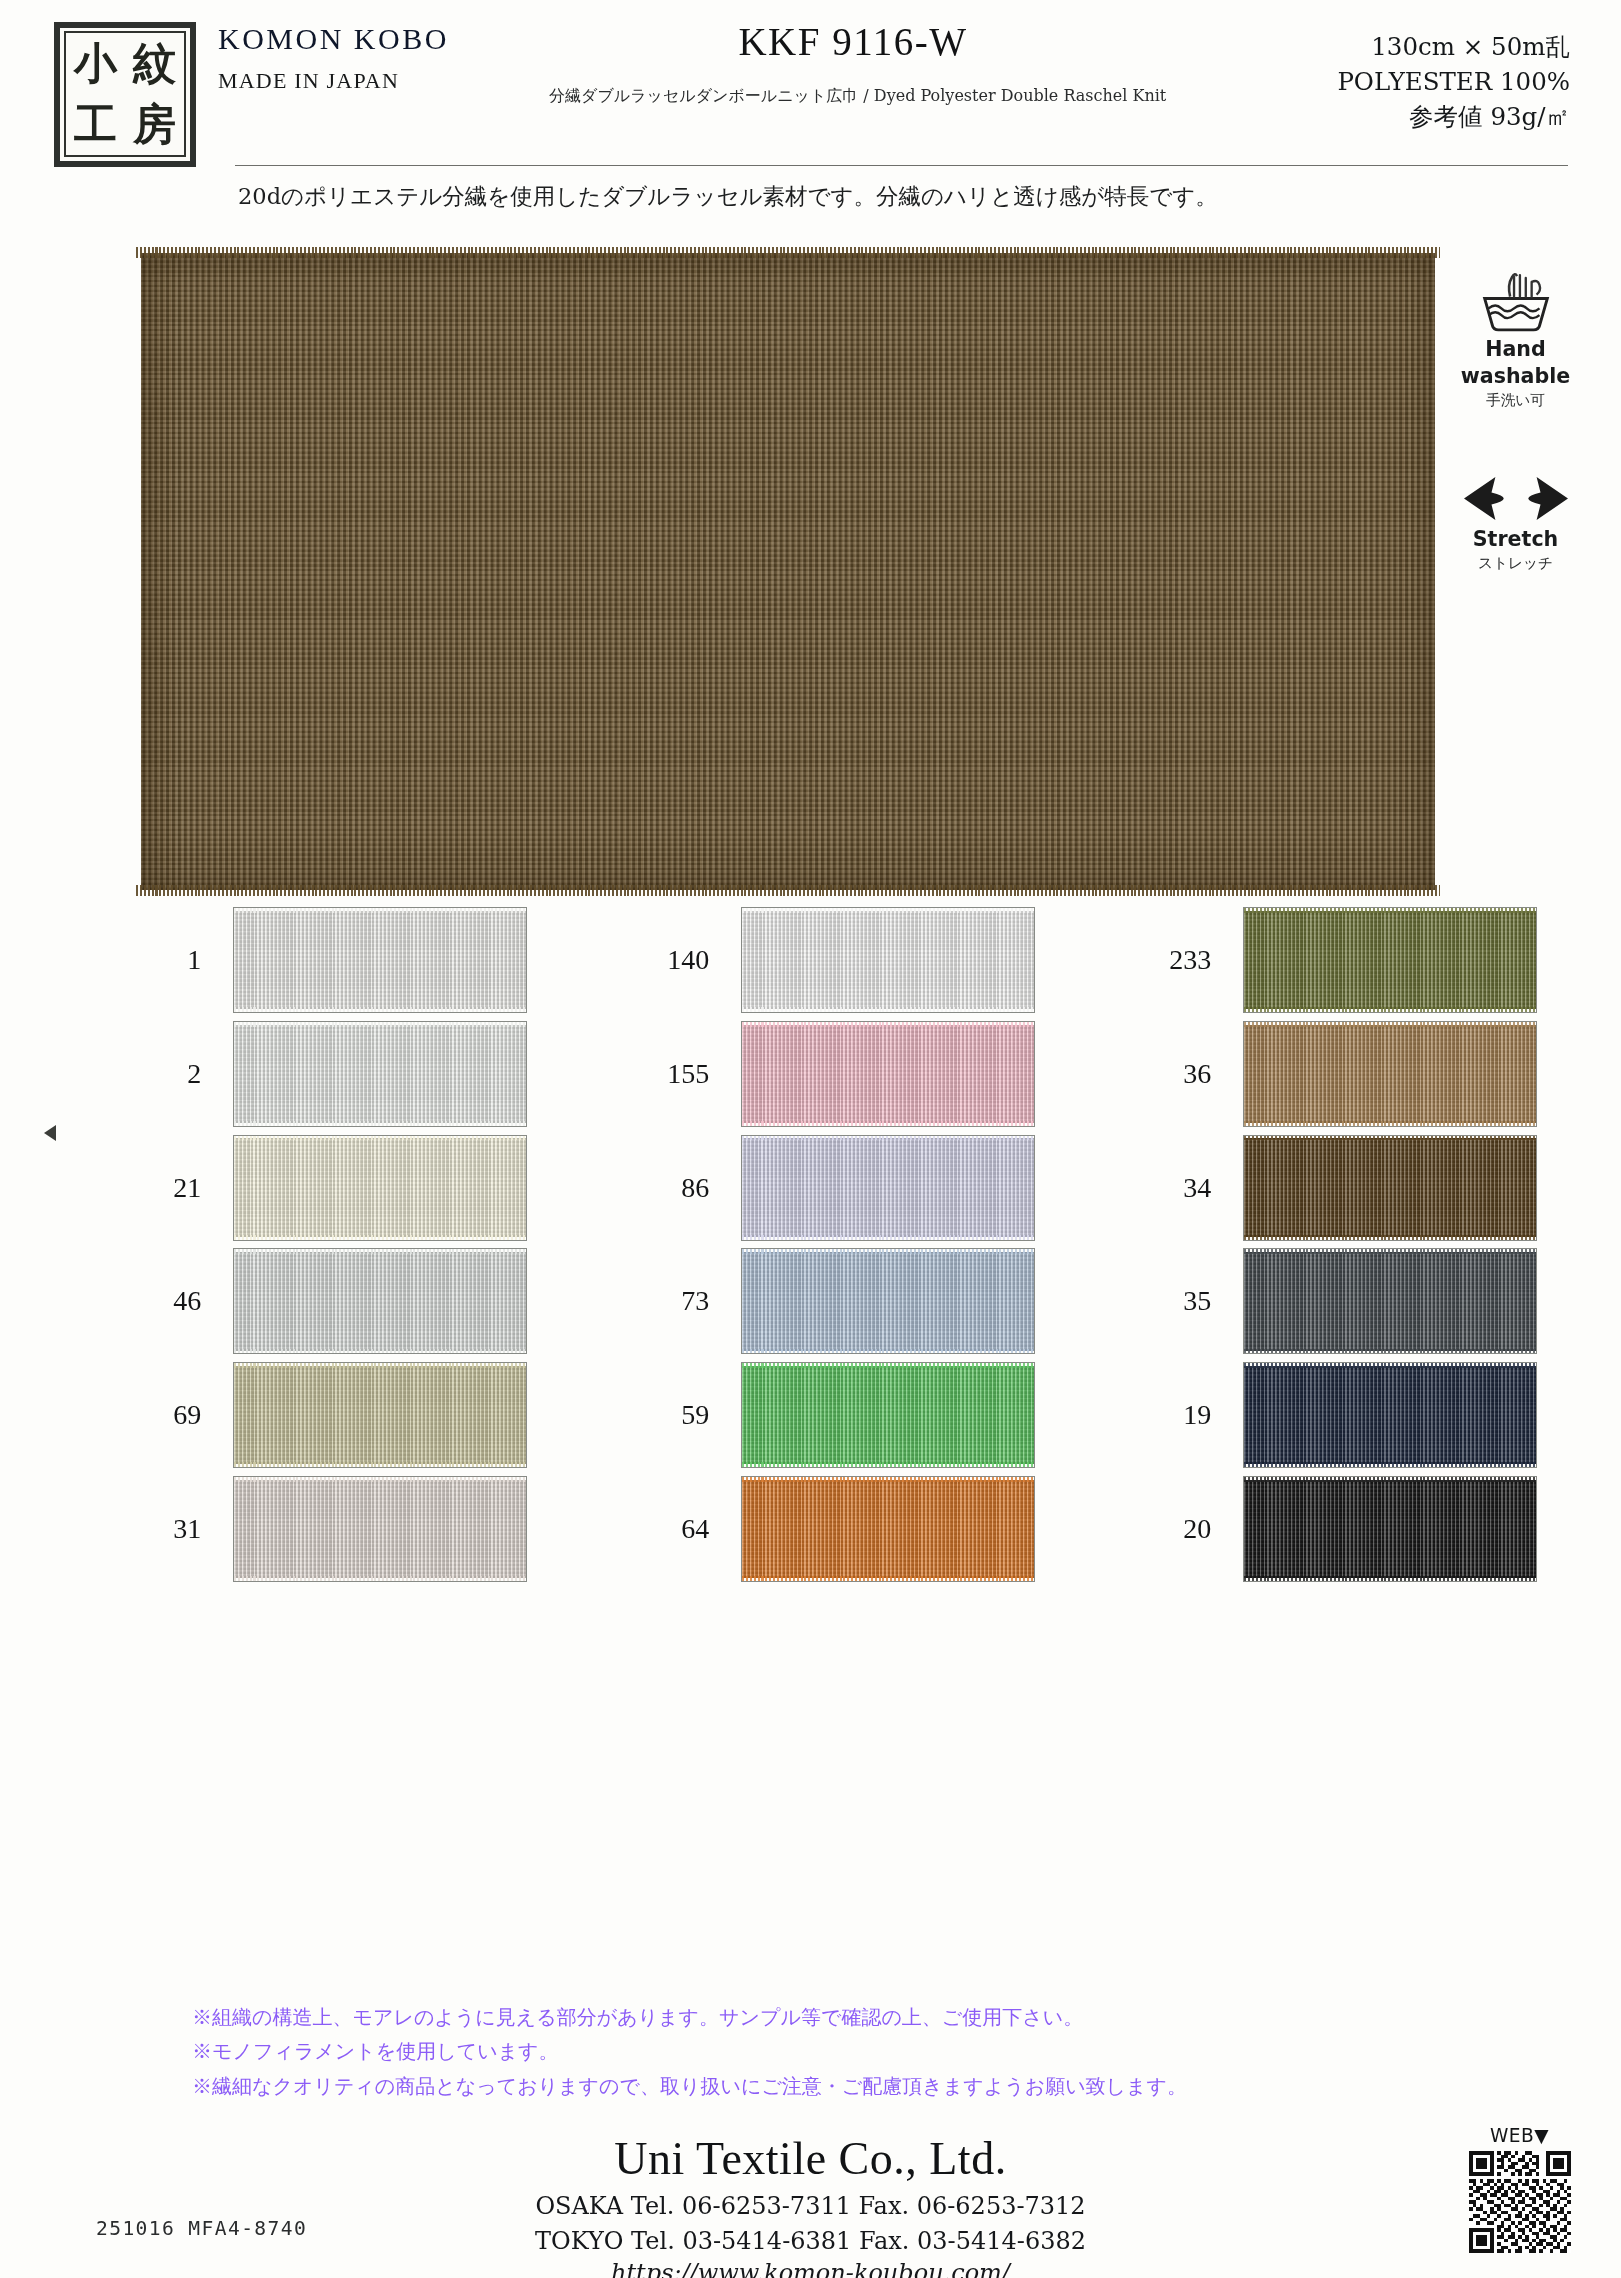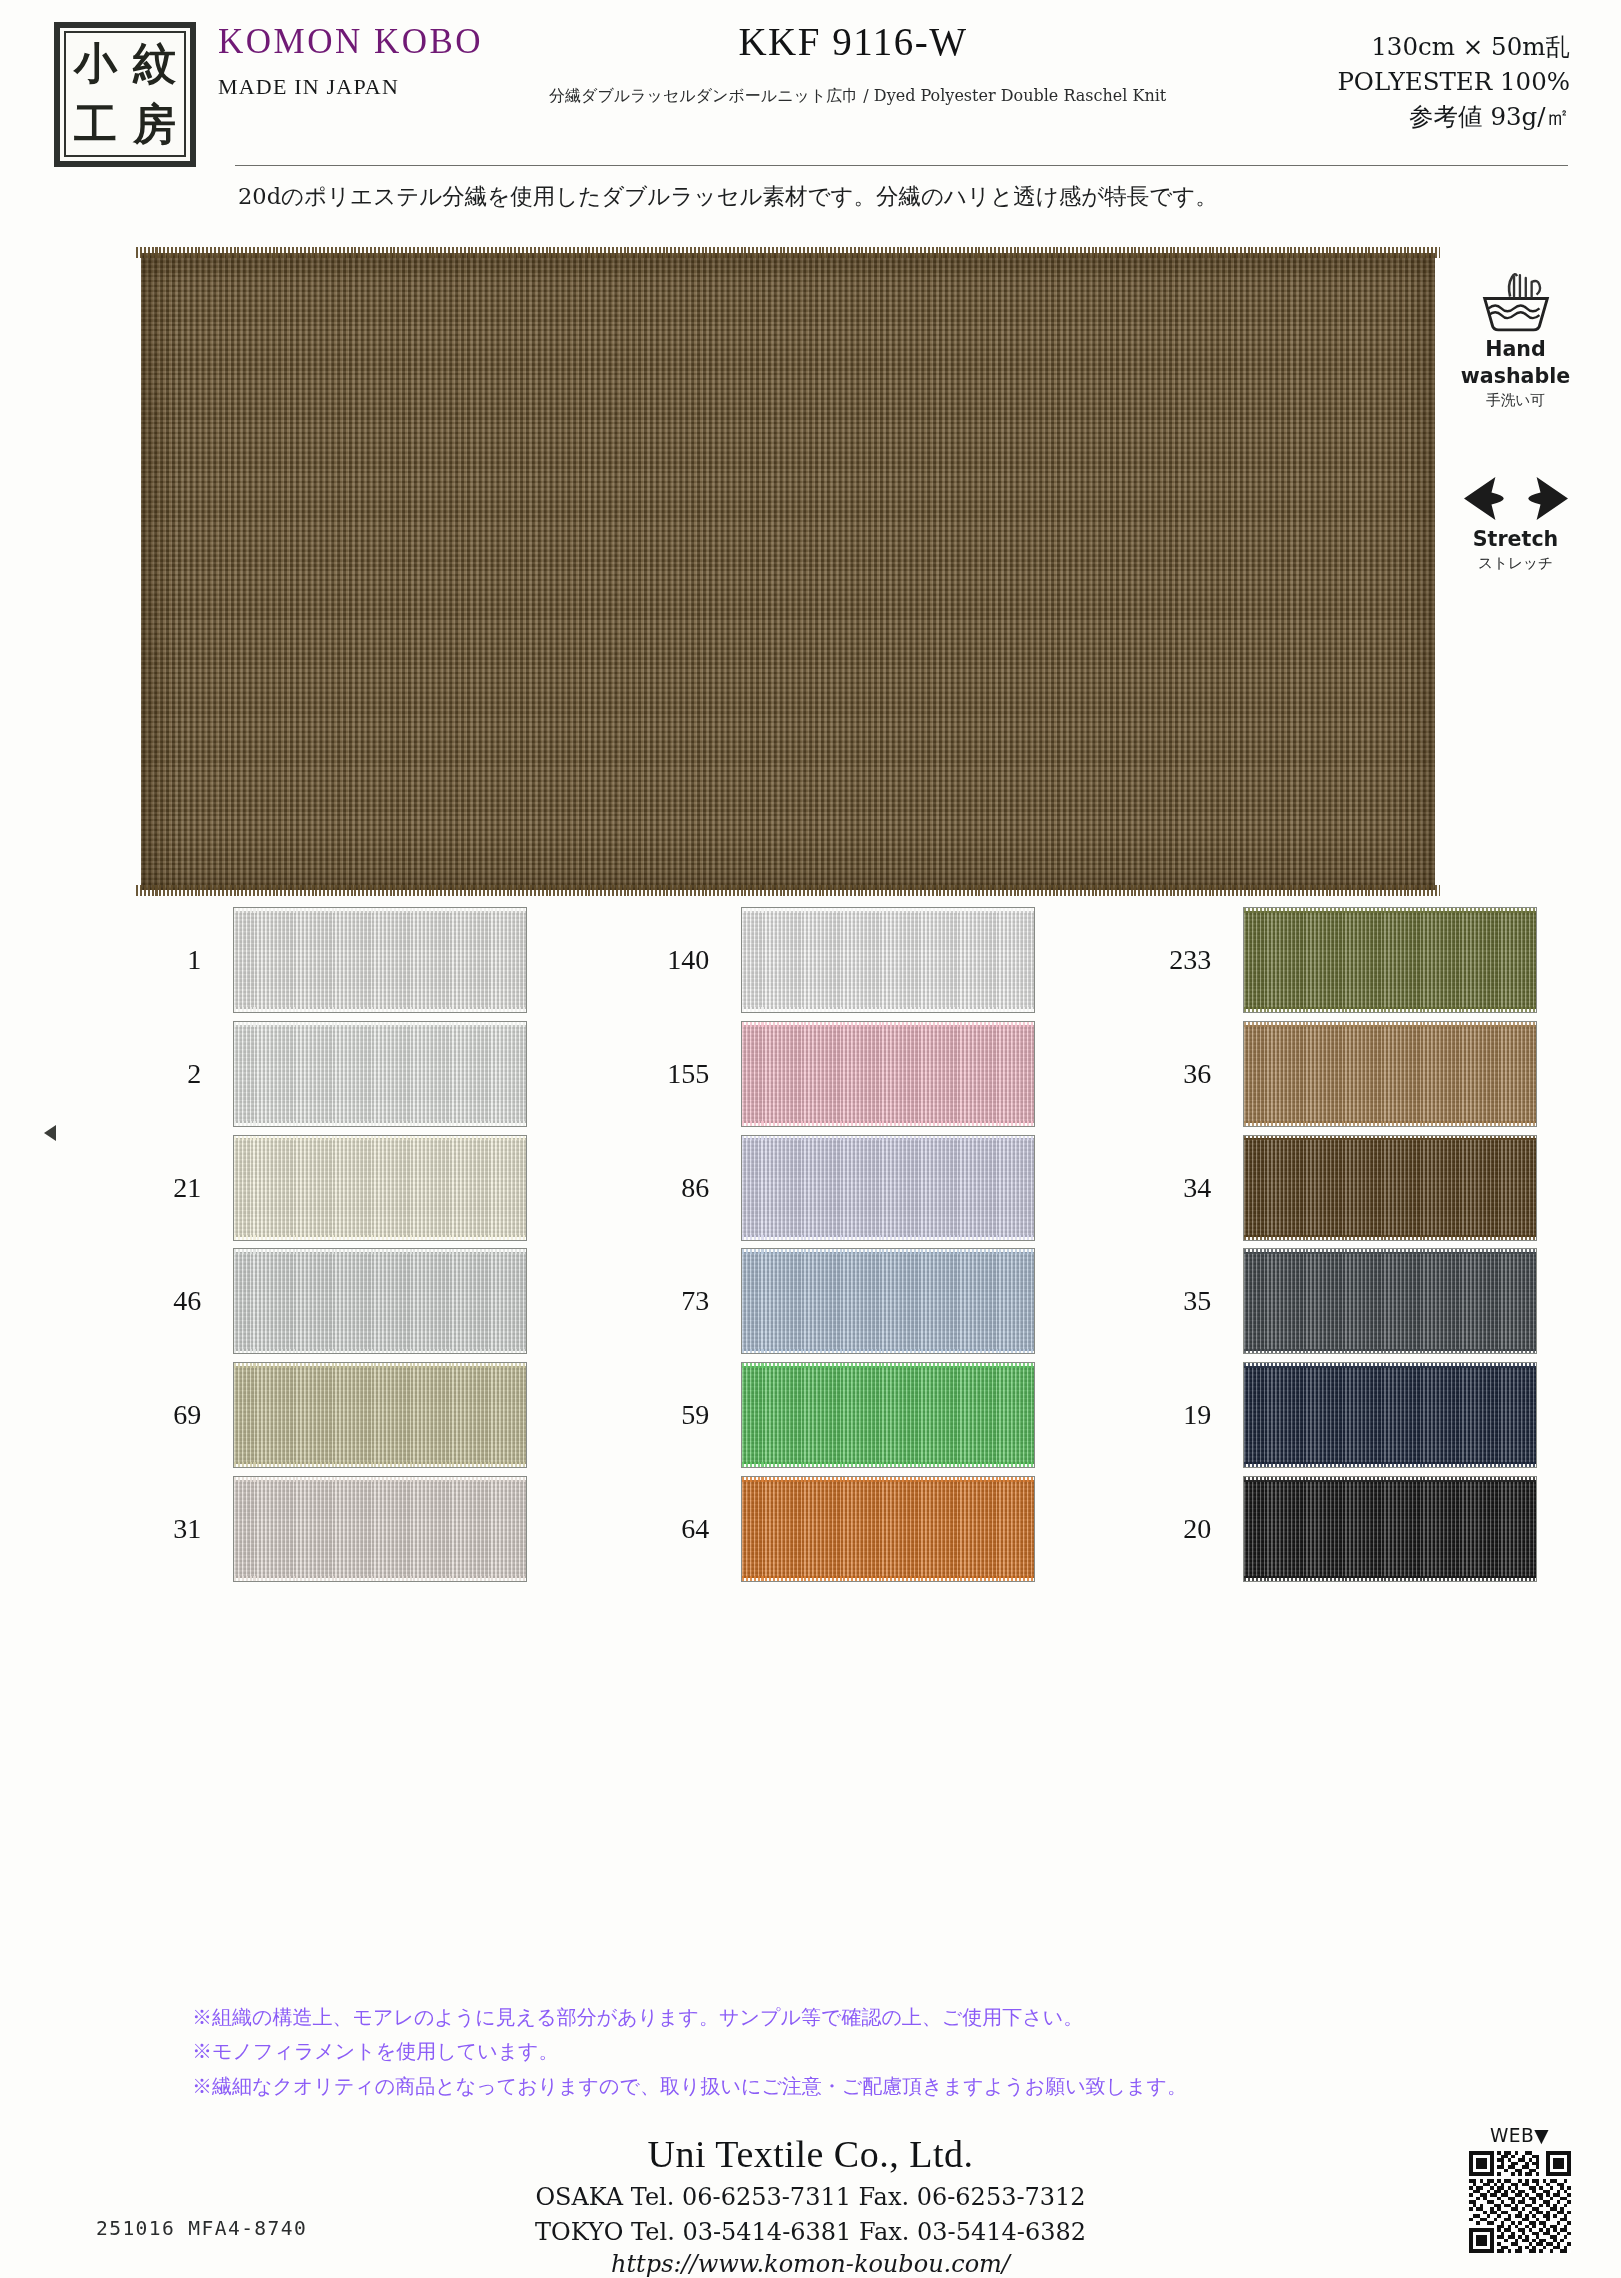--- a/index.html
+++ b/index.html
@@ -37,7 +37,7 @@
   }
 
   .brand-block { position: absolute; left: 218px; top: 21.6px; width: 323px; }
-  .brand-line1 { font-size: 35px; letter-spacing: 2.5px; color: #701a75; white-space: nowrap; }
+  .brand-line1 { font-size: 30px; letter-spacing: 2.5px; color: #0f172a; white-space: nowrap; }
   .brand-line2 { font-size: 22px; letter-spacing: 1.2px; color: #17191a; margin-top: 12.7px; white-space: nowrap; }
 
   .title-block { position: absolute; left: 549px; top: 19px; width: 608px; text-align: center; }

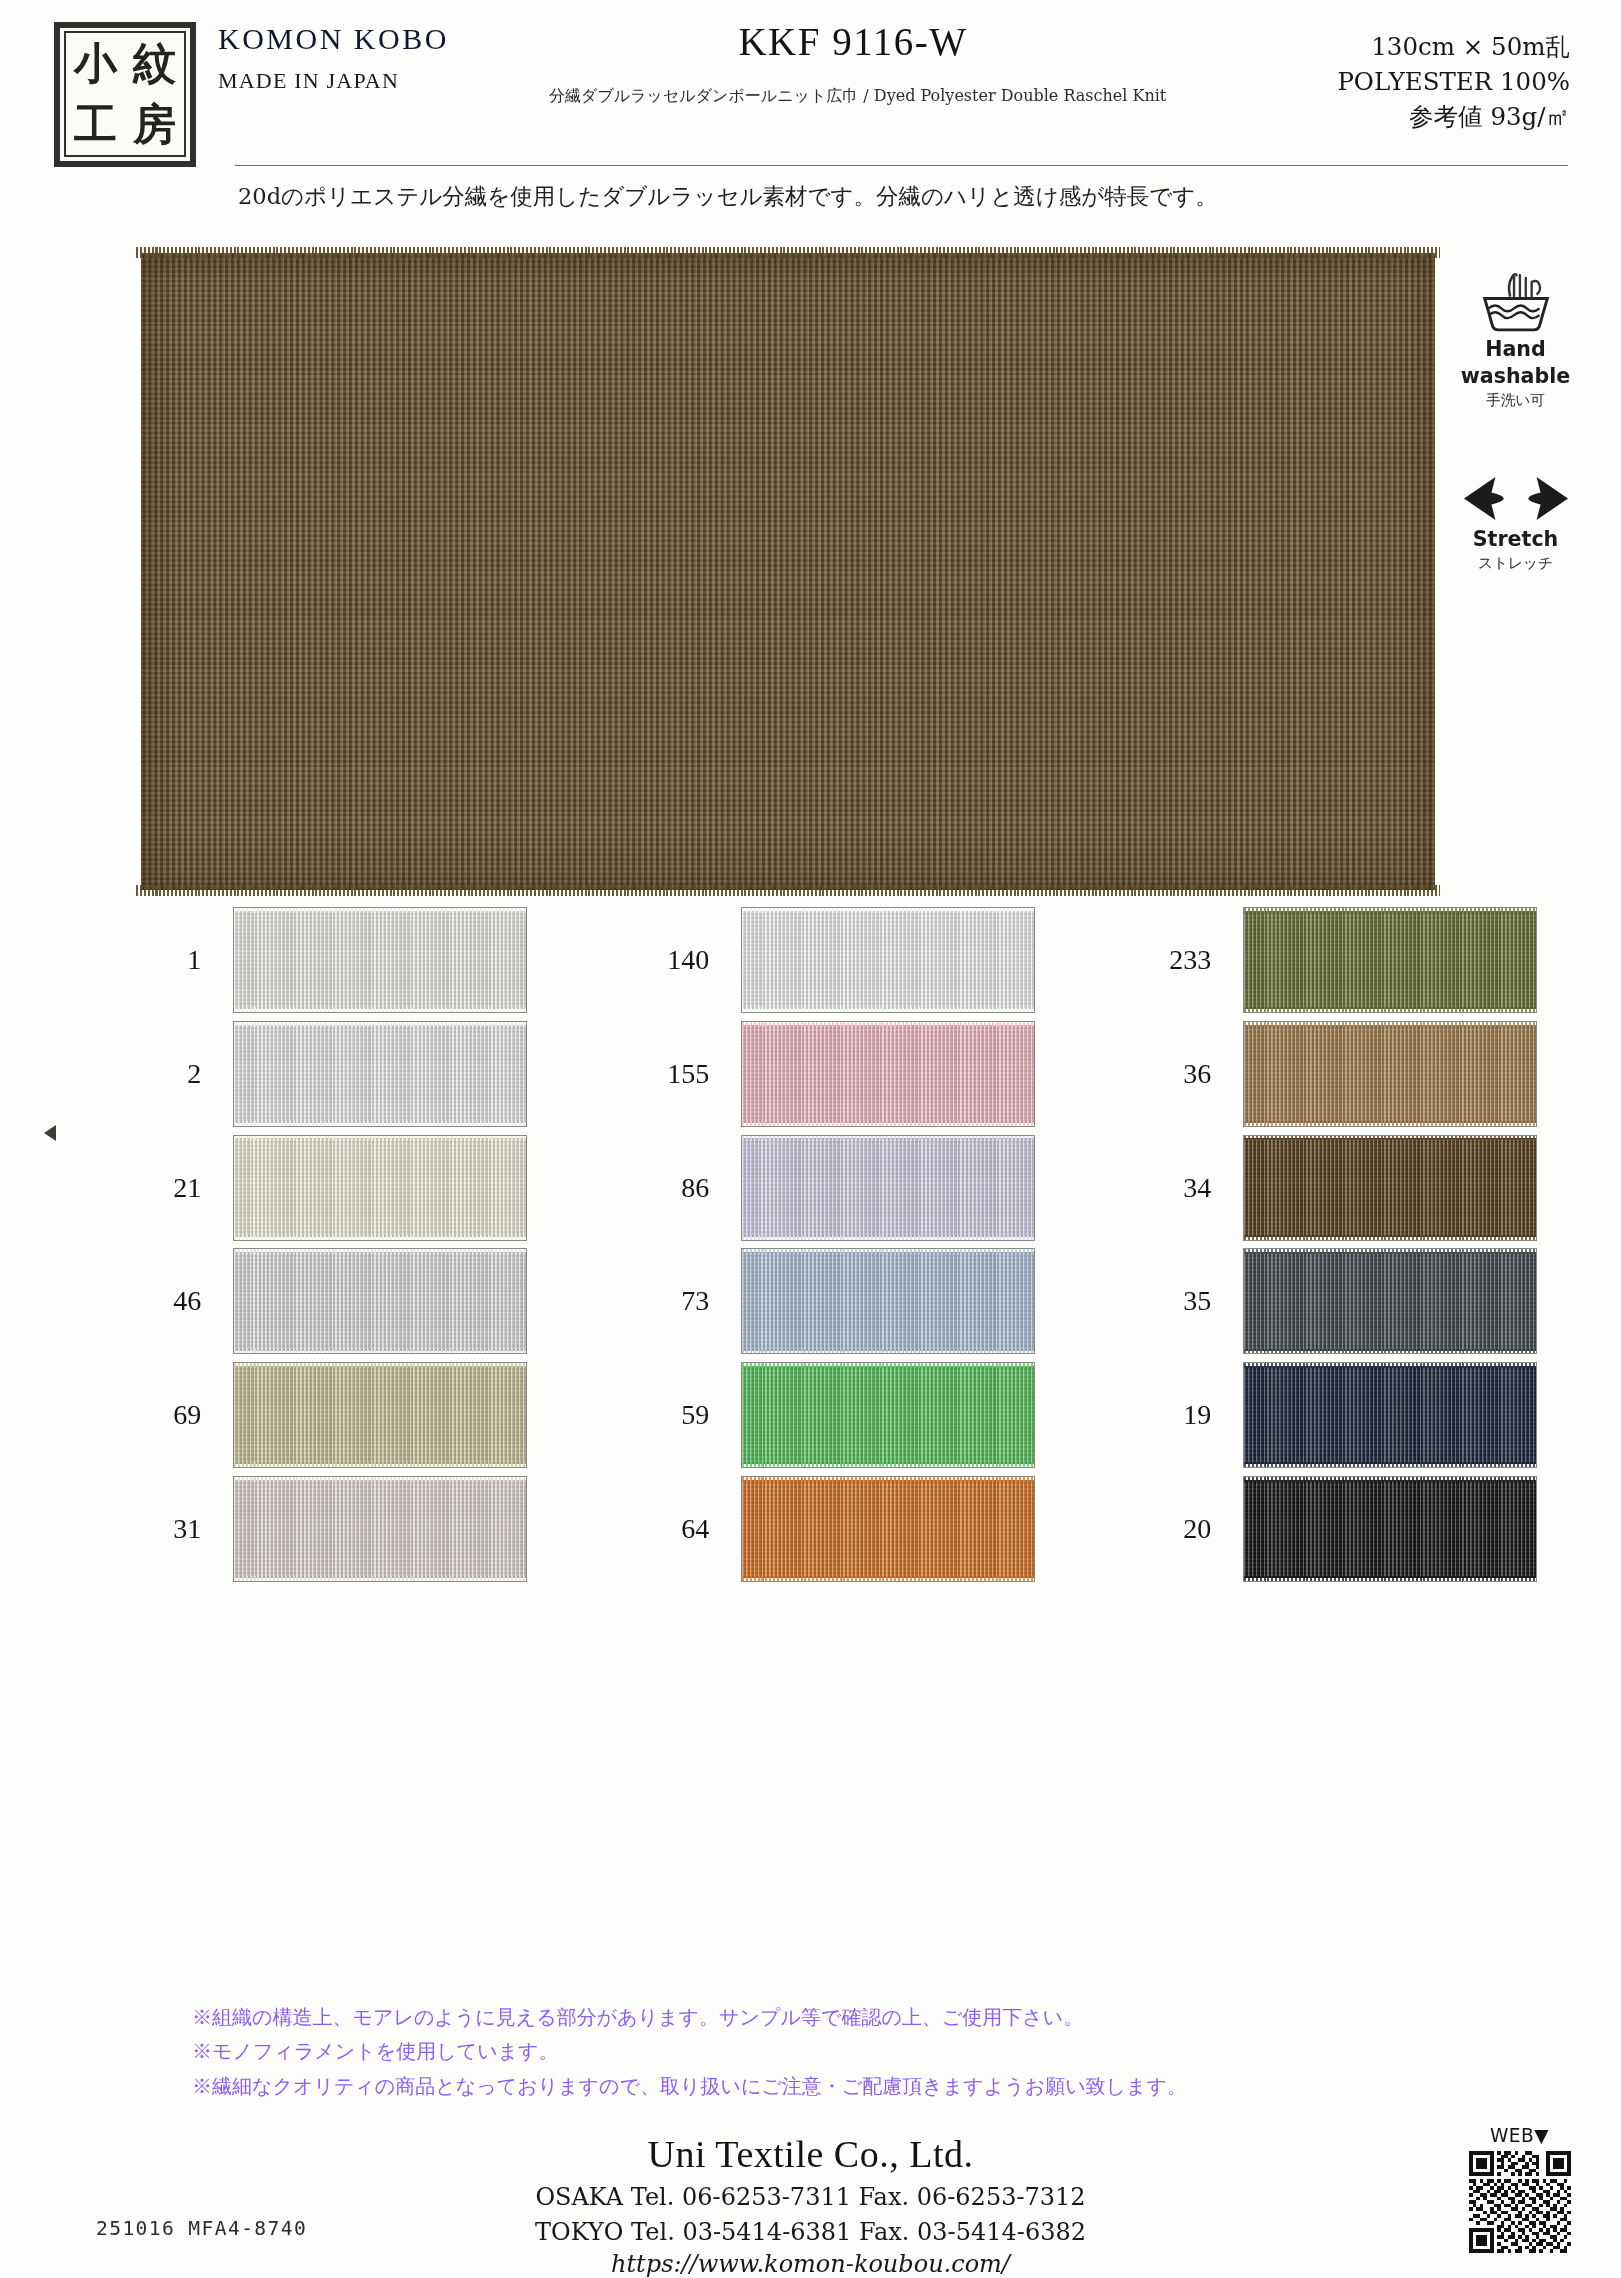--- a/index.html
+++ b/index.html
@@ -152,7 +152,7 @@
 
   
   .footer { position: absolute; left: 0; top: 2132px; width: 1621px; text-align: center; }
-  .company { font-size: 38px; color: #111315; letter-spacing: 0.5px; }
+  .company { font-size: 46px; color: #111315; letter-spacing: 0.5px; }
   .contact { font-size: 24px; color: #15171a; margin-top: 6.9px; white-space: nowrap; font-family:"DejaVu Serif",serif; }
   .website { font-size: 24px; color: #15171a; margin-top: 3.9px; font-family:"DejaVu Serif",serif;font-style:italic; }
 

